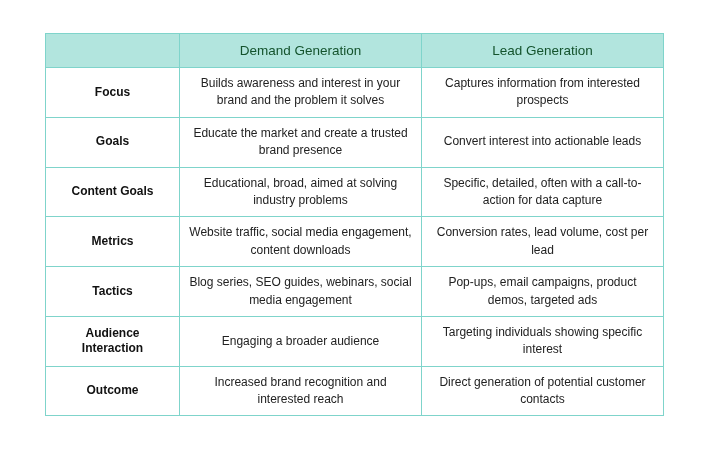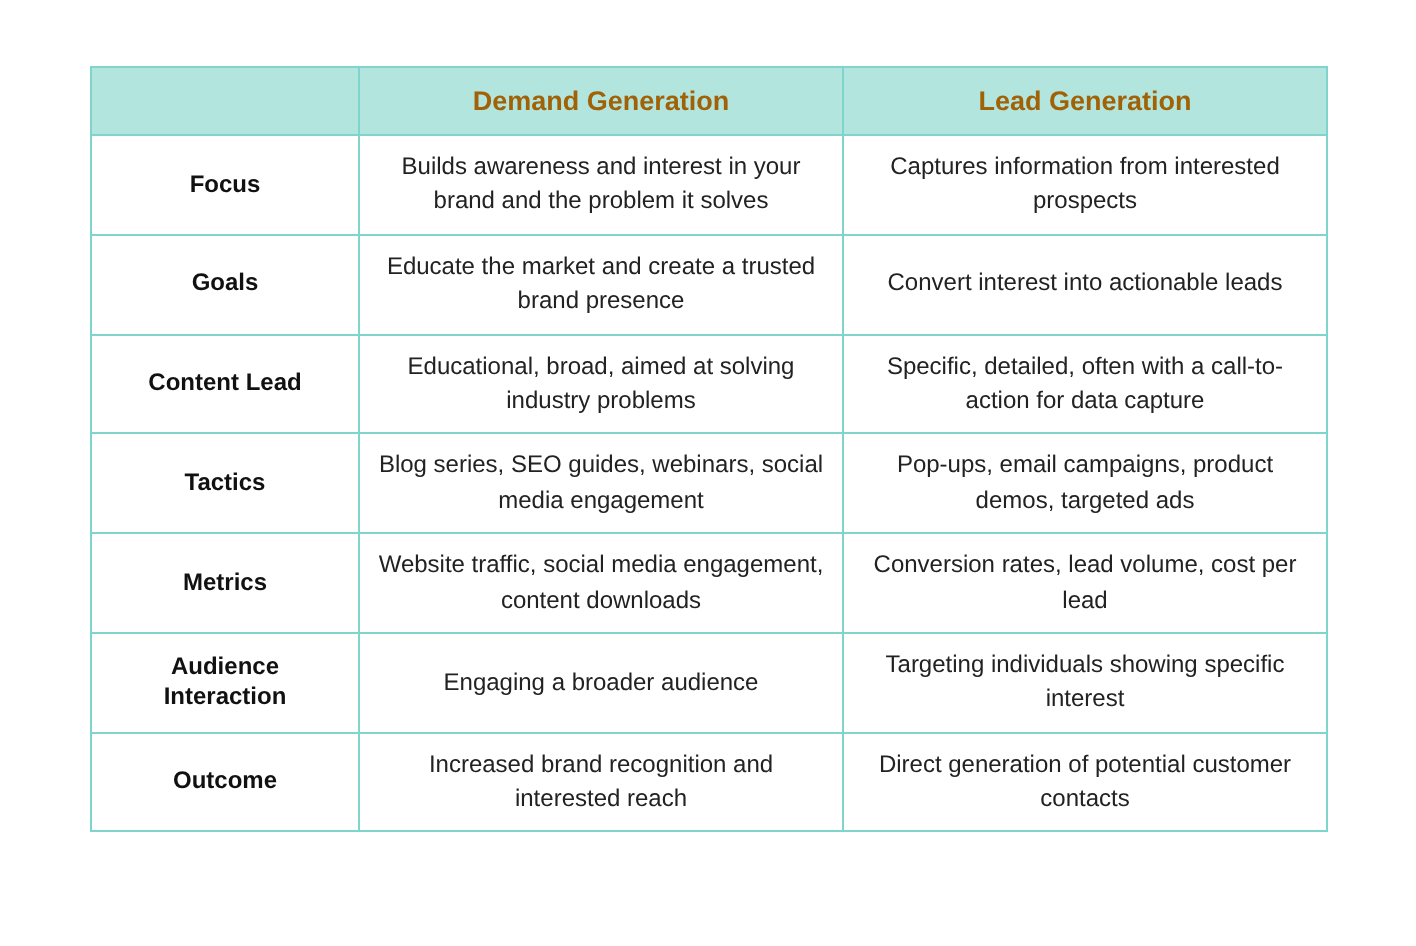--- a/index.html
+++ b/index.html
@@ -42,8 +42,8 @@
     background: #b2e5de;
     text-align: center;
     font-size: 13.5px;
-    font-weight: bold;
-    color: #a16207;
+    font-weight: normal;
+    color: #14532d;
     height: 34px;
     padding: 6px 8px;
   }

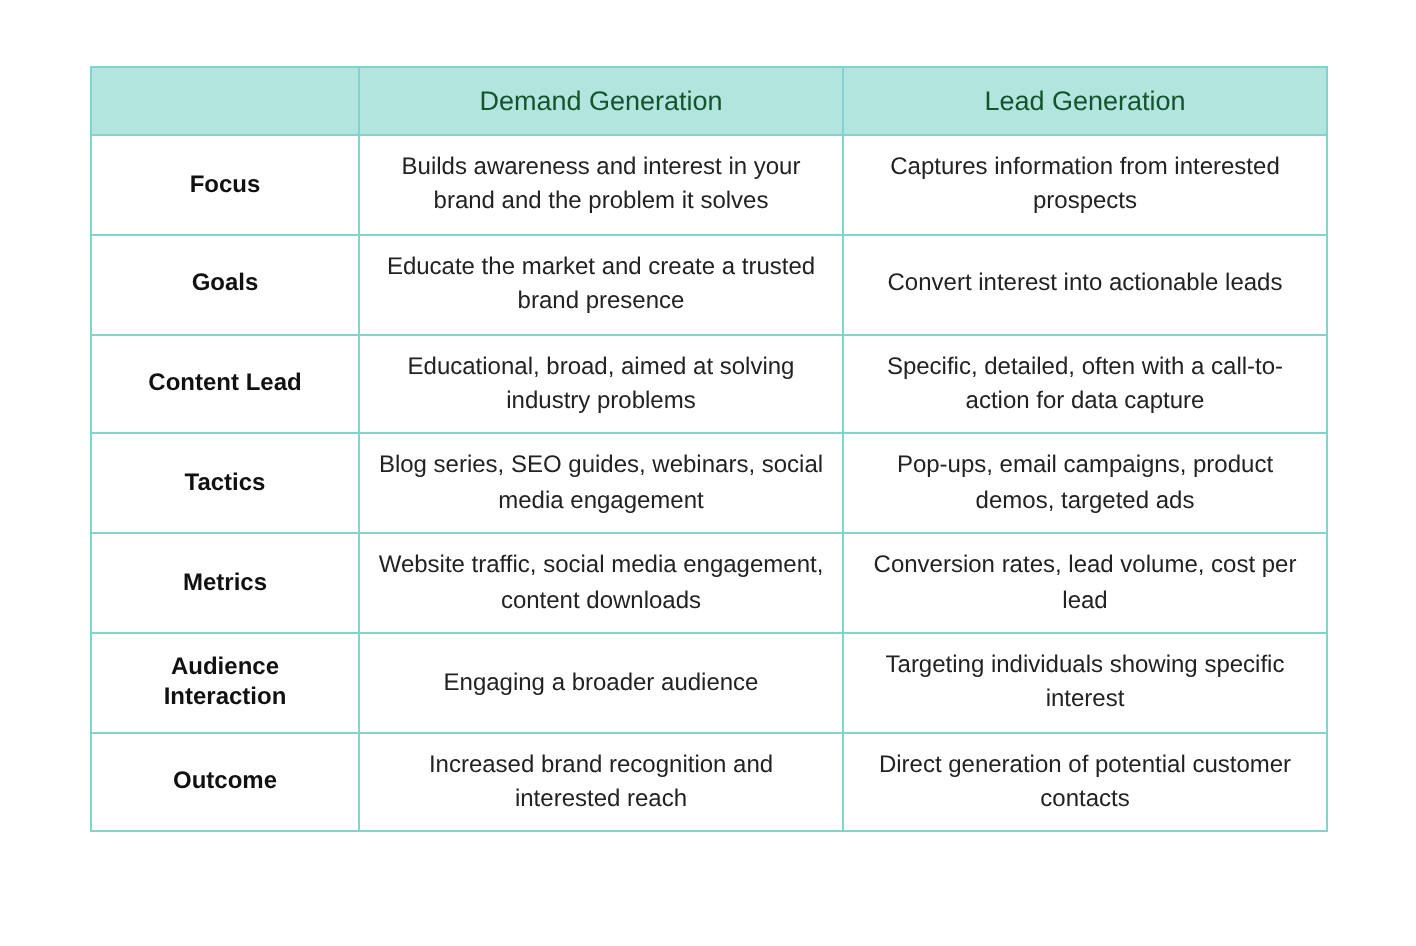--- a/index.html
+++ b/index.html
@@ -97,7 +97,7 @@
           <td class="cell">Convert interest into actionable leads</td>
         </tr>
         <tr>
-          <th class="row-label">Content Lead</th>
+          <th class="row-label">Content Goals</th>
           <td class="cell">Educational, broad, aimed at solving industry problems</td>
           <td class="cell">Specific, detailed, often with a call-to-action for data capture</td>
         </tr>

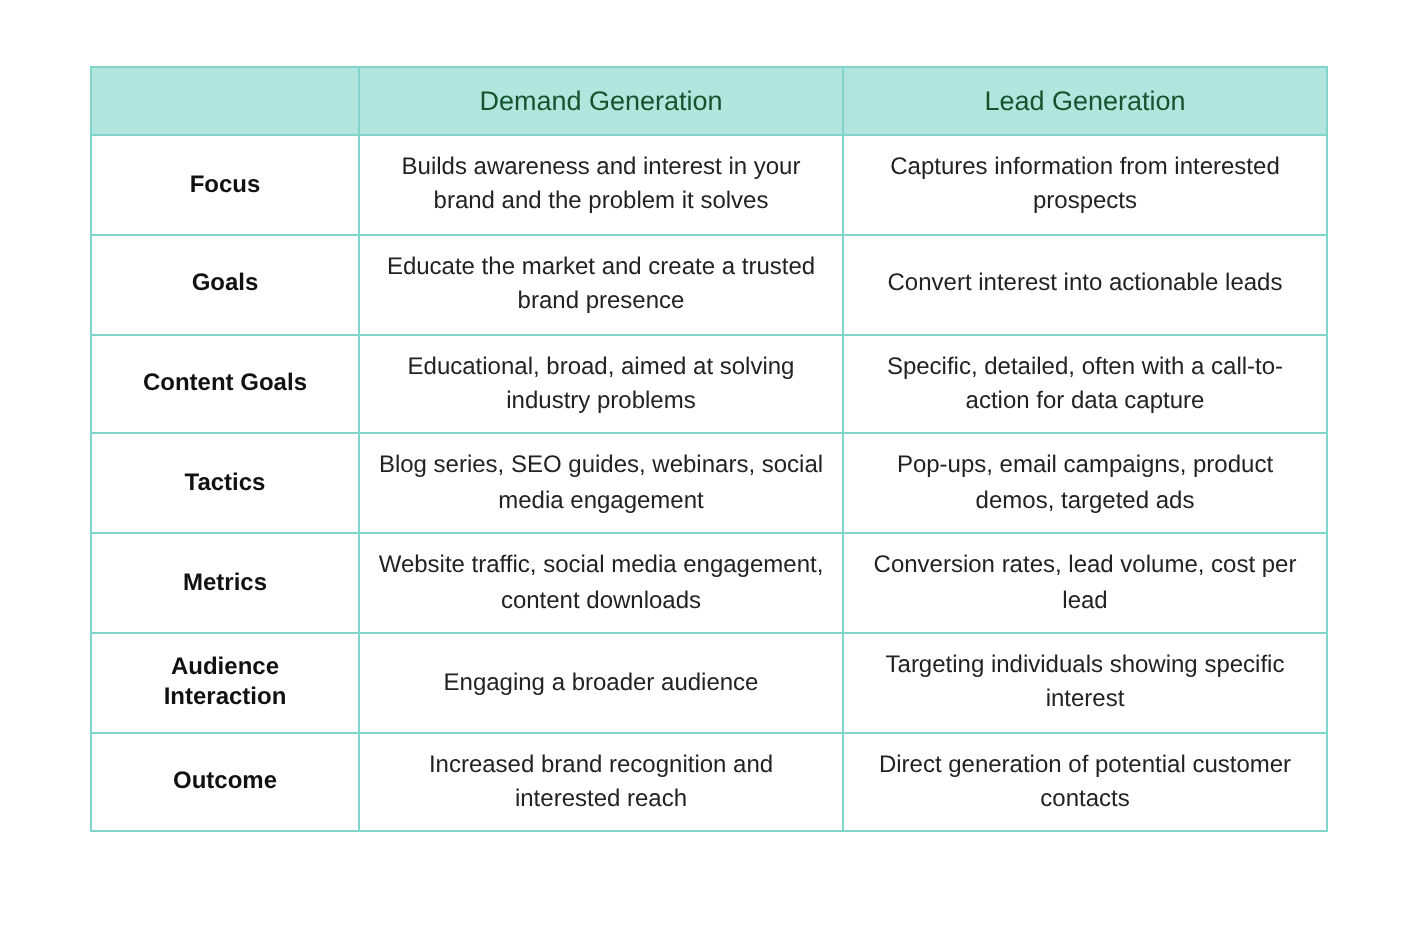--- a/index.html
+++ b/index.html
@@ -102,14 +102,14 @@
           <td class="cell">Specific, detailed, often with a call-to-action for data capture</td>
         </tr>
         <tr>
+          <th class="row-label">Metrics</th>
+          <td class="cell">Website traffic, social media engagement, content downloads</td>
+          <td class="cell">Conversion rates, lead volume, cost per lead</td>
+        </tr>
+        <tr>
           <th class="row-label">Tactics</th>
           <td class="cell">Blog series, SEO guides, webinars, social media engagement</td>
           <td class="cell">Pop-ups, email campaigns, product demos, targeted ads</td>
-        </tr>
-        <tr>
-          <th class="row-label">Metrics</th>
-          <td class="cell">Website traffic, social media engagement, content downloads</td>
-          <td class="cell">Conversion rates, lead volume, cost per lead</td>
         </tr>
         <tr>
           <th class="row-label">Audience Interaction</th>

